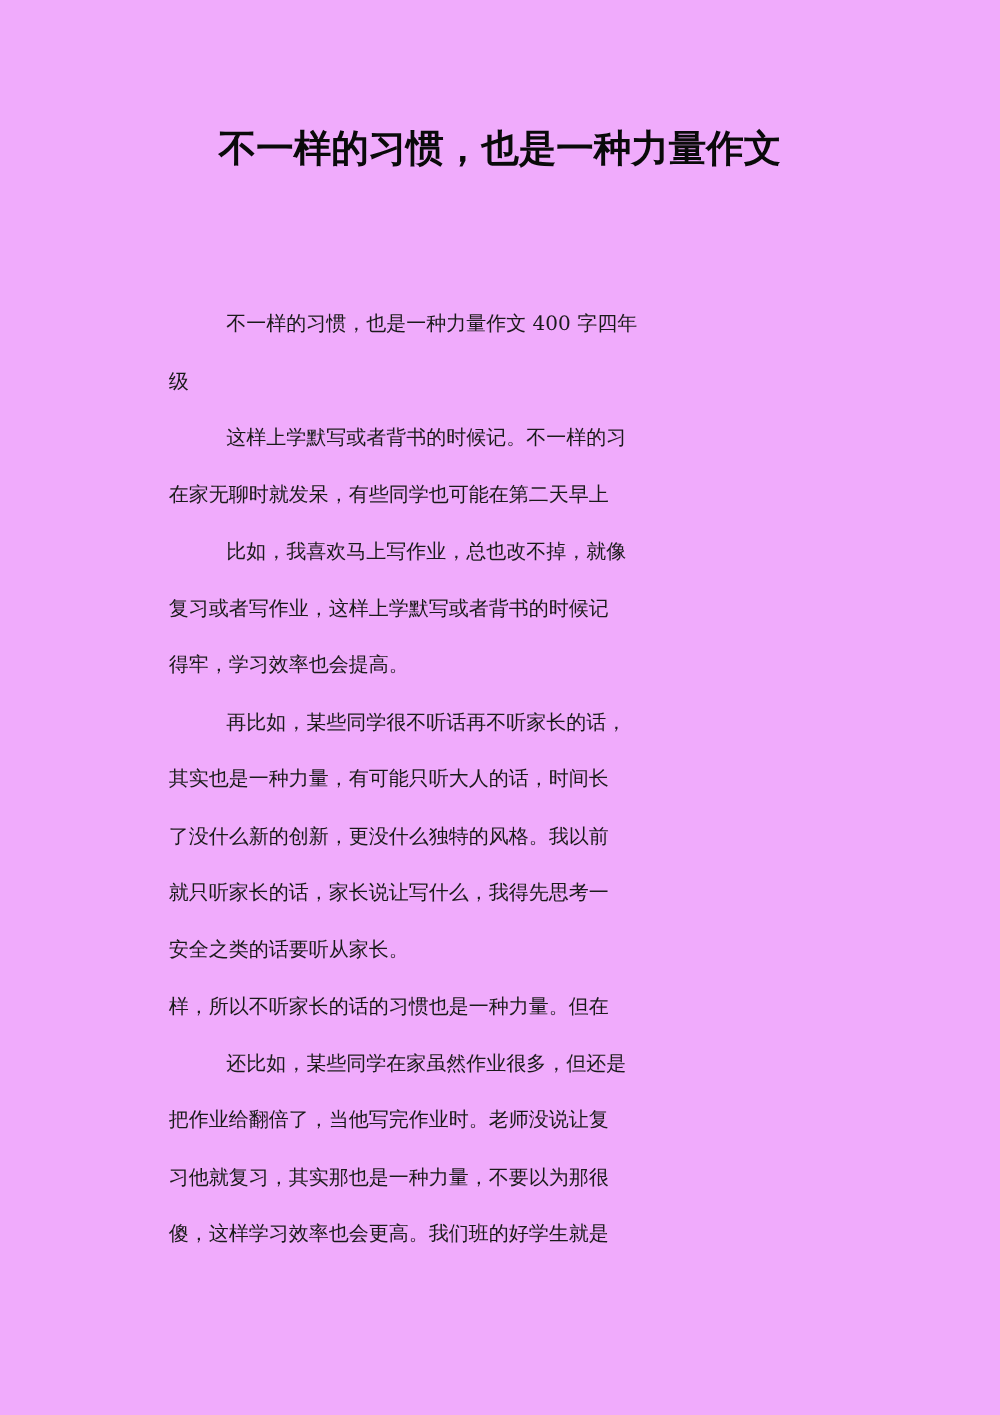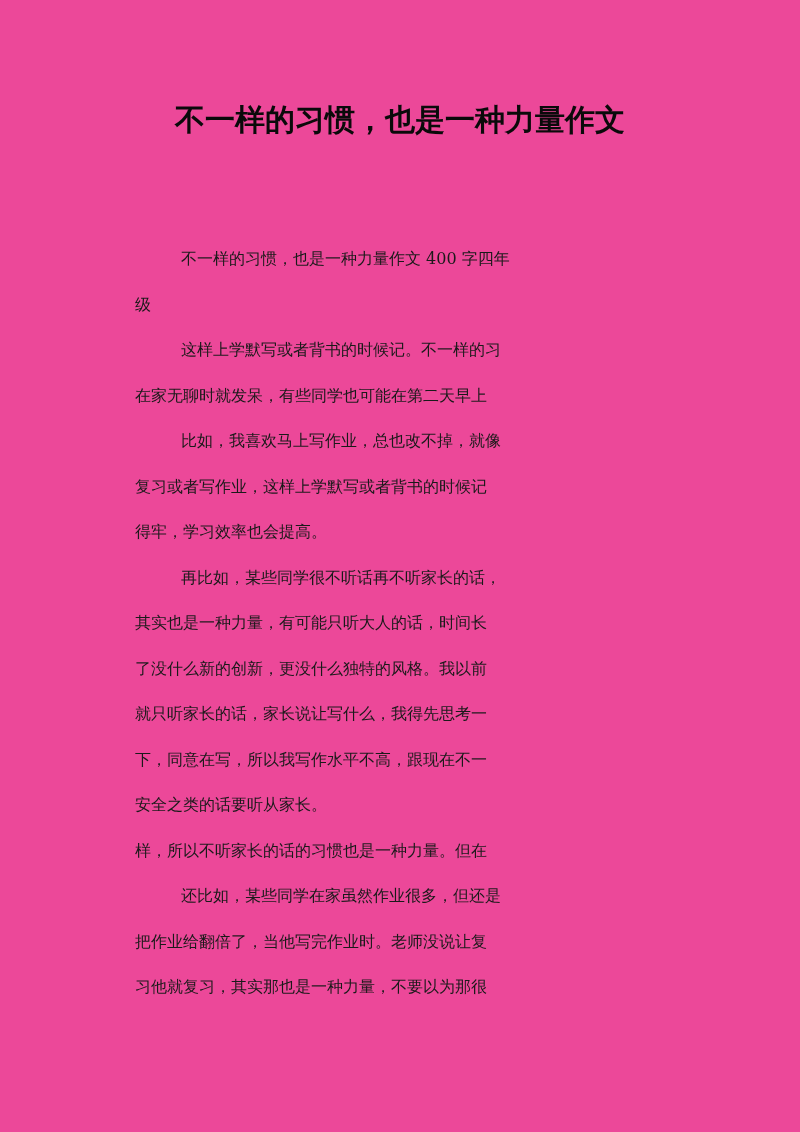--- a/index.html
+++ b/index.html
@@ -20,7 +20,7 @@
       top: 0;
       width: 800px;
       height: 1132px;
-      background: #ec4899;
+      background: #f0abfc;
     }
     .title {
       position: absolute;

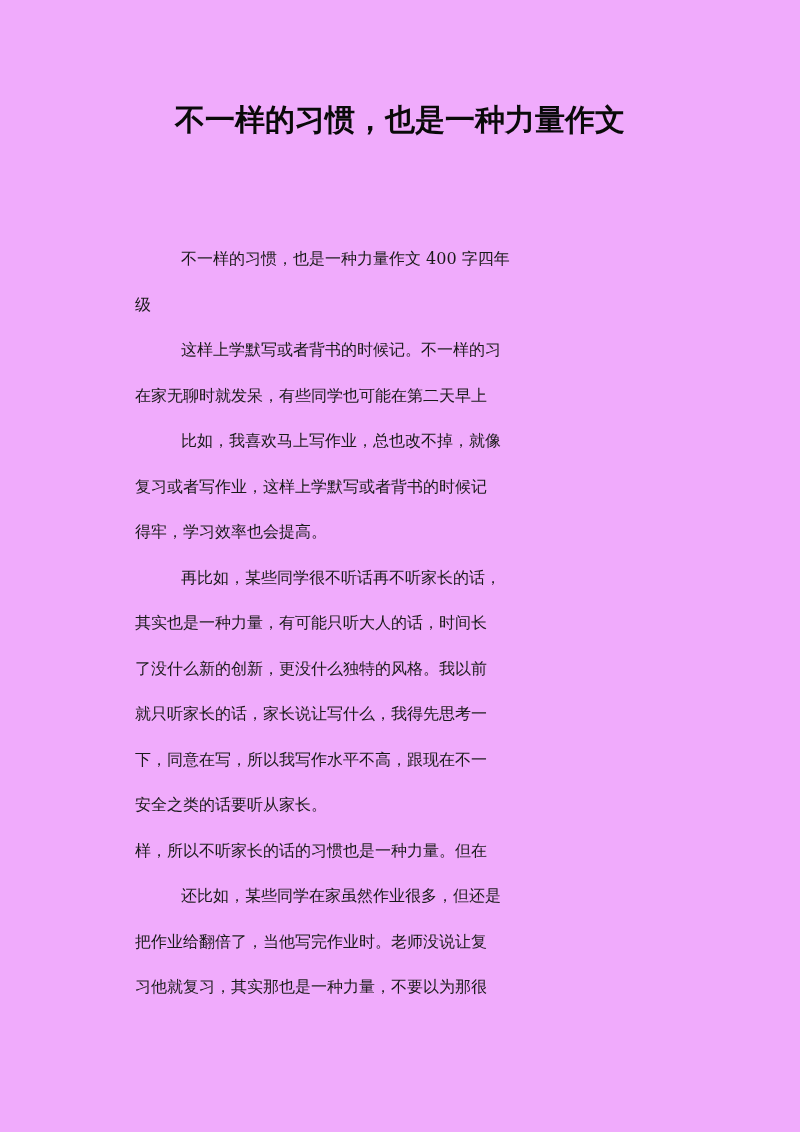--- a/index.html
+++ b/index.html
@@ -78,7 +78,6 @@
     <span class="line">其实也是一种力量，有可能只听大人的话，时间长</span>
     <span class="line">了没什么新的创新，更没什么独特的风格。我以前</span>
     <span class="line">就只听家长的话，家长说让写什么，我得先思考一</span>
-    <span class="line">下，同意在写，所以我写作水平不高，跟现在不一</span>
     <span class="line">安全之类的话要听从家长。</span>
     <span class="line">样，所以不听家长的话的习惯也是一种力量。但在</span>
     <span class="line indent">还比如，某些同学在家虽然作业很多，但还是</span>

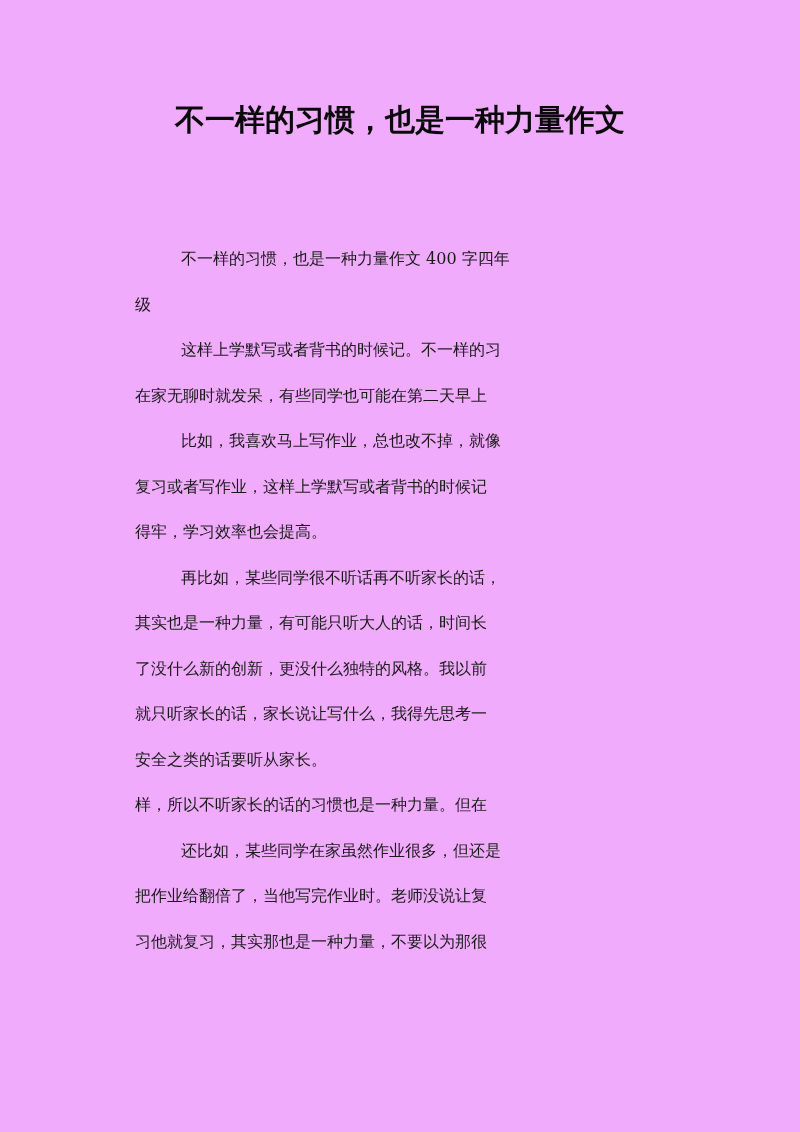--- a/index.html
+++ b/index.html
@@ -83,6 +83,7 @@
     <span class="line indent">还比如，某些同学在家虽然作业很多，但还是</span>
     <span class="line">把作业给翻倍了，当他写完作业时。老师没说让复</span>
     <span class="line">习他就复习，其实那也是一种力量，不要以为那很</span>
+    <span class="line">傻，这样学习效率也会更高。我们班的好学生就是</span>
   </div>
 </div>
 

